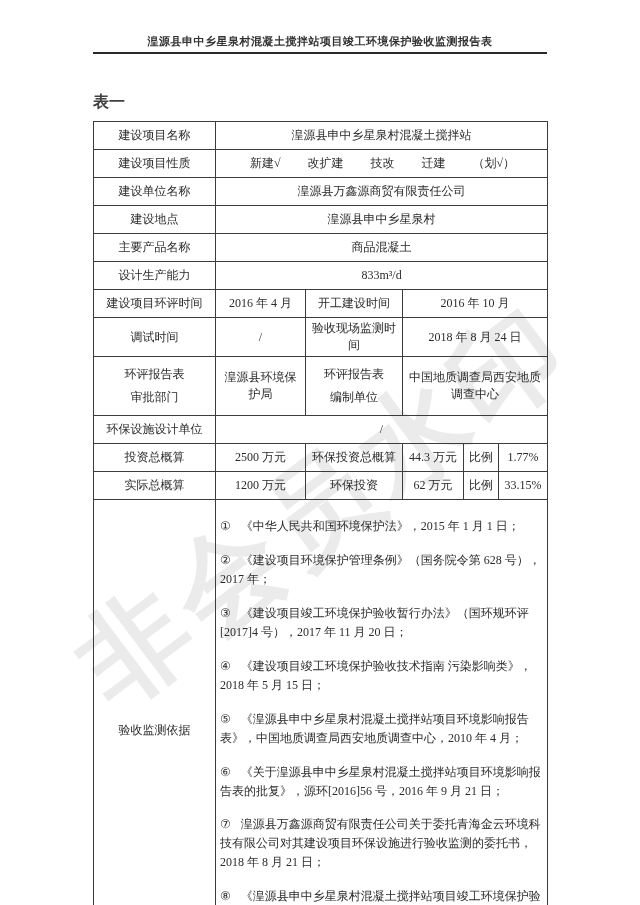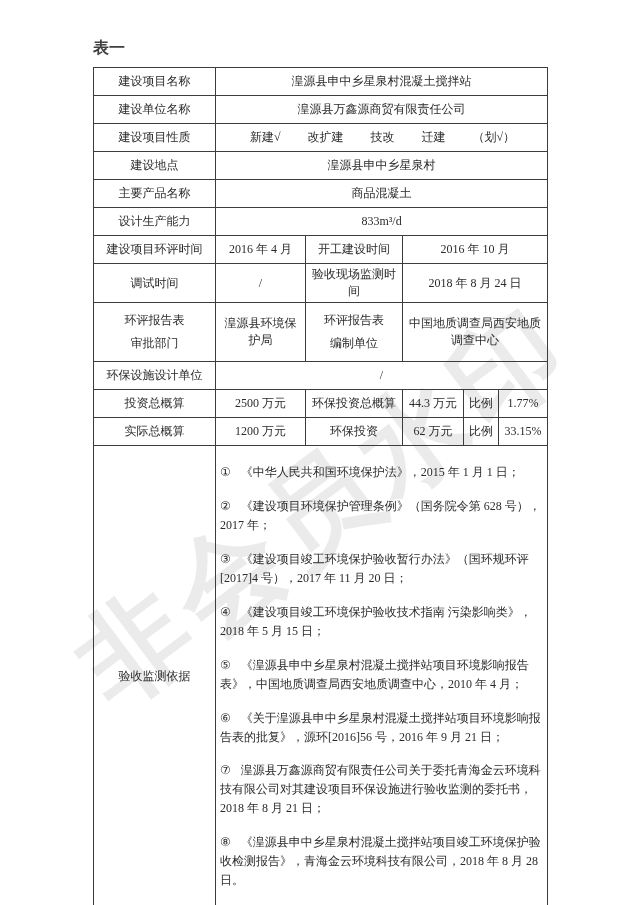--- a/index.html
+++ b/index.html
@@ -100,6 +100,9 @@
 
 <div class="content">
 
+  <div class="doc-header">
+    <div class="title">湟源县申中乡星泉村混凝土搅拌站项目竣工环境保护验收监测报告表</div>
+  </div>
 
   <div class="table-caption">表一</div>
 

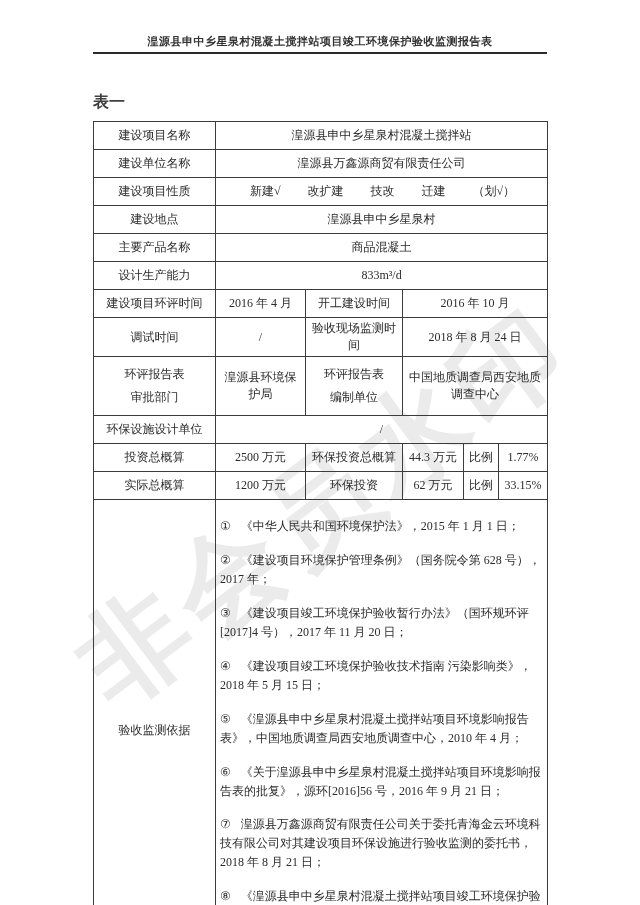--- a/index.html
+++ b/index.html
@@ -121,10 +121,6 @@
         <td colspan="5">湟源县申中乡星泉村混凝土搅拌站</td>
       </tr>
       <tr class="r-std">
-        <td>建设单位名称</td>
-        <td colspan="5">湟源县万鑫源商贸有限责任公司</td>
-      </tr>
-      <tr class="r-std">
         <td>建设项目性质</td>
         <td colspan="5">
           <div class="nature-cell">
@@ -135,6 +131,10 @@
             <span>（划√）</span>
           </div>
         </td>
+      </tr>
+      <tr class="r-std">
+        <td>建设单位名称</td>
+        <td colspan="5">湟源县万鑫源商贸有限责任公司</td>
       </tr>
       <tr class="r-std">
         <td>建设地点</td>

